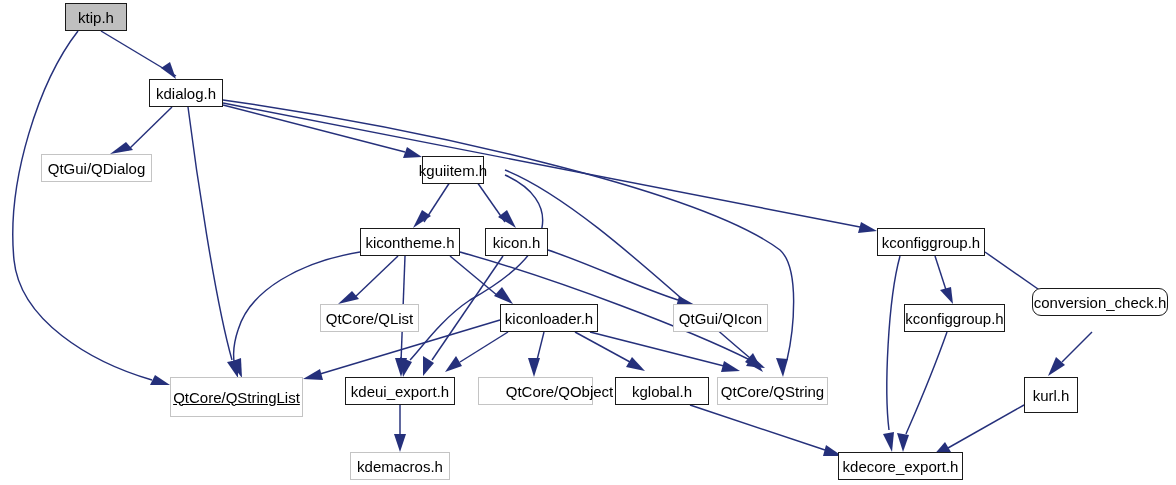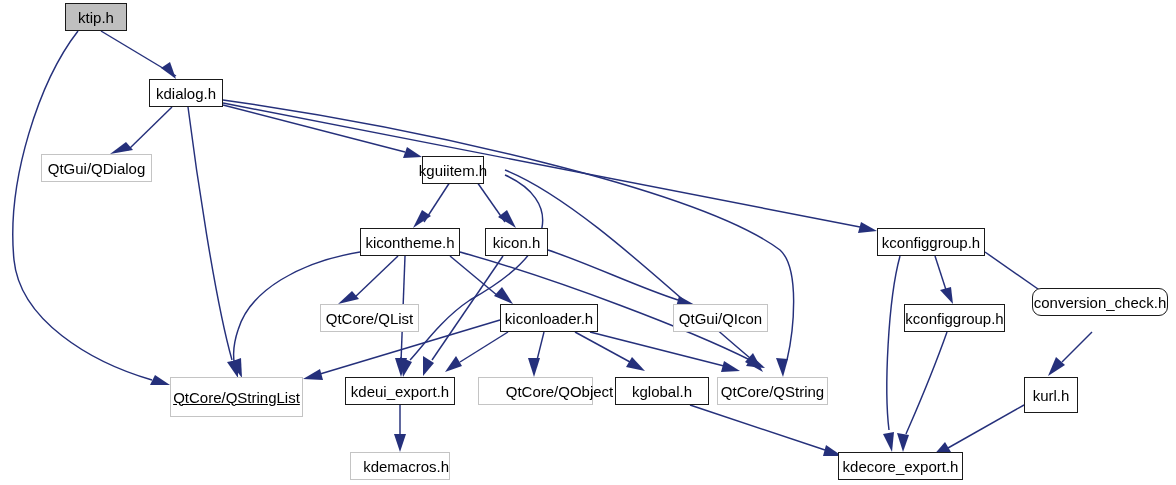--- a/index.html
+++ b/index.html
@@ -183,7 +183,7 @@
   <div class="nodebox strong" style="left:1024px;top:377px;width:54px;height:36px;">
       <span class="nodelabel">kurl.h</span>
     </div>
-  <div class="nodebox" style="left:350px;top:452px;width:100px;height:28px;justify-content:flex-end;">
+  <div class="nodebox" style="left:350px;top:452px;width:100px;height:28px;">
       <span class="nodelabel">kdemacros.h</span>
     </div>
   <div class="nodebox strong" style="left:838px;top:452px;width:125px;height:28px;">

